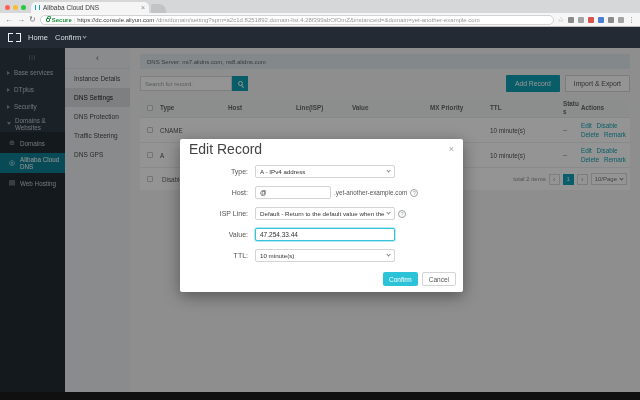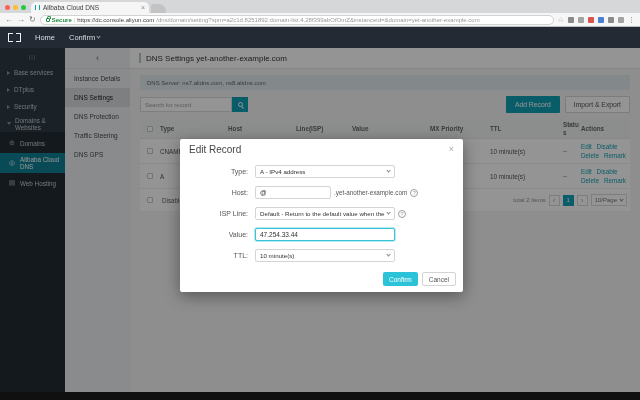--- a/index.html
+++ b/index.html
@@ -35,7 +35,7 @@
   .menu3::before{content:"⋮"}
 
   
-  .topnav{position:absolute;top:27px;left:0;right:0;height:21px;background:#242a33;display:flex;align-items:center;color:#d9dee4;font-size:7.5px;padding:0 8px;gap:14px}
+  .topnav{position:absolute;top:27px;left:0;right:0;height:21px;background:#242a33;display:flex;align-items:center;color:#d9dee4;font-size:7.5px;padding:0 8px;gap:7px}
   .logo{width:13px;height:9px;position:relative;flex:none}
   .logo::before,.logo::after{content:"";position:absolute;top:0;bottom:0;width:4px;border:1.5px solid #e8f4f6}
   .logo::before{left:0;border-right:none}

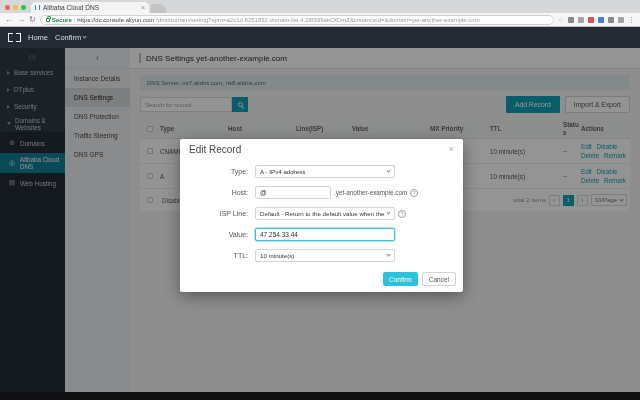--- a/index.html
+++ b/index.html
@@ -242,10 +242,6 @@
     </div>
 
     <div class="content">
-      <div class="ctitle">
-        <span class="tmark"></span>
-        <span>DNS Settings yet-another-example.com</span>
-      </div>
       <div class="banner">
         <span>DNS Server: ns7.alidns.com, ns8.alidns.com</span>
       </div>

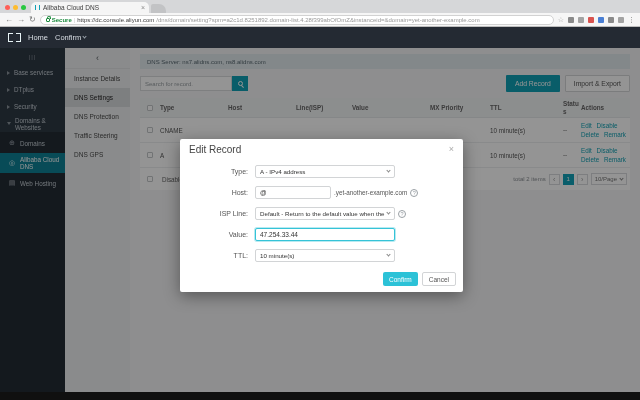--- a/index.html
+++ b/index.html
@@ -112,7 +112,7 @@
   
   .overlay{position:absolute;top:48px;left:0;right:0;bottom:8px;background:rgba(0,0,0,.42)}
   .modal{position:absolute;left:180px;top:139px;width:283px;height:153px;background:#fff;border-radius:2px;box-shadow:0 4px 16px rgba(0,0,0,.4);font-size:7px;display:flex;flex-direction:column}
-  .mhead{height:20px;display:flex;align-items:center;padding:0 9px;font-size:10px;color:#444;flex:none}
+  .mhead{height:20px;display:flex;align-items:center;padding:0 9px;font-size:14px;color:#444;flex:none}
   .mclose{margin-left:auto;color:#aaa;font-size:9px;line-height:1}
   .mclose::before{content:"×"}
   .mbody{padding-top:2px}

